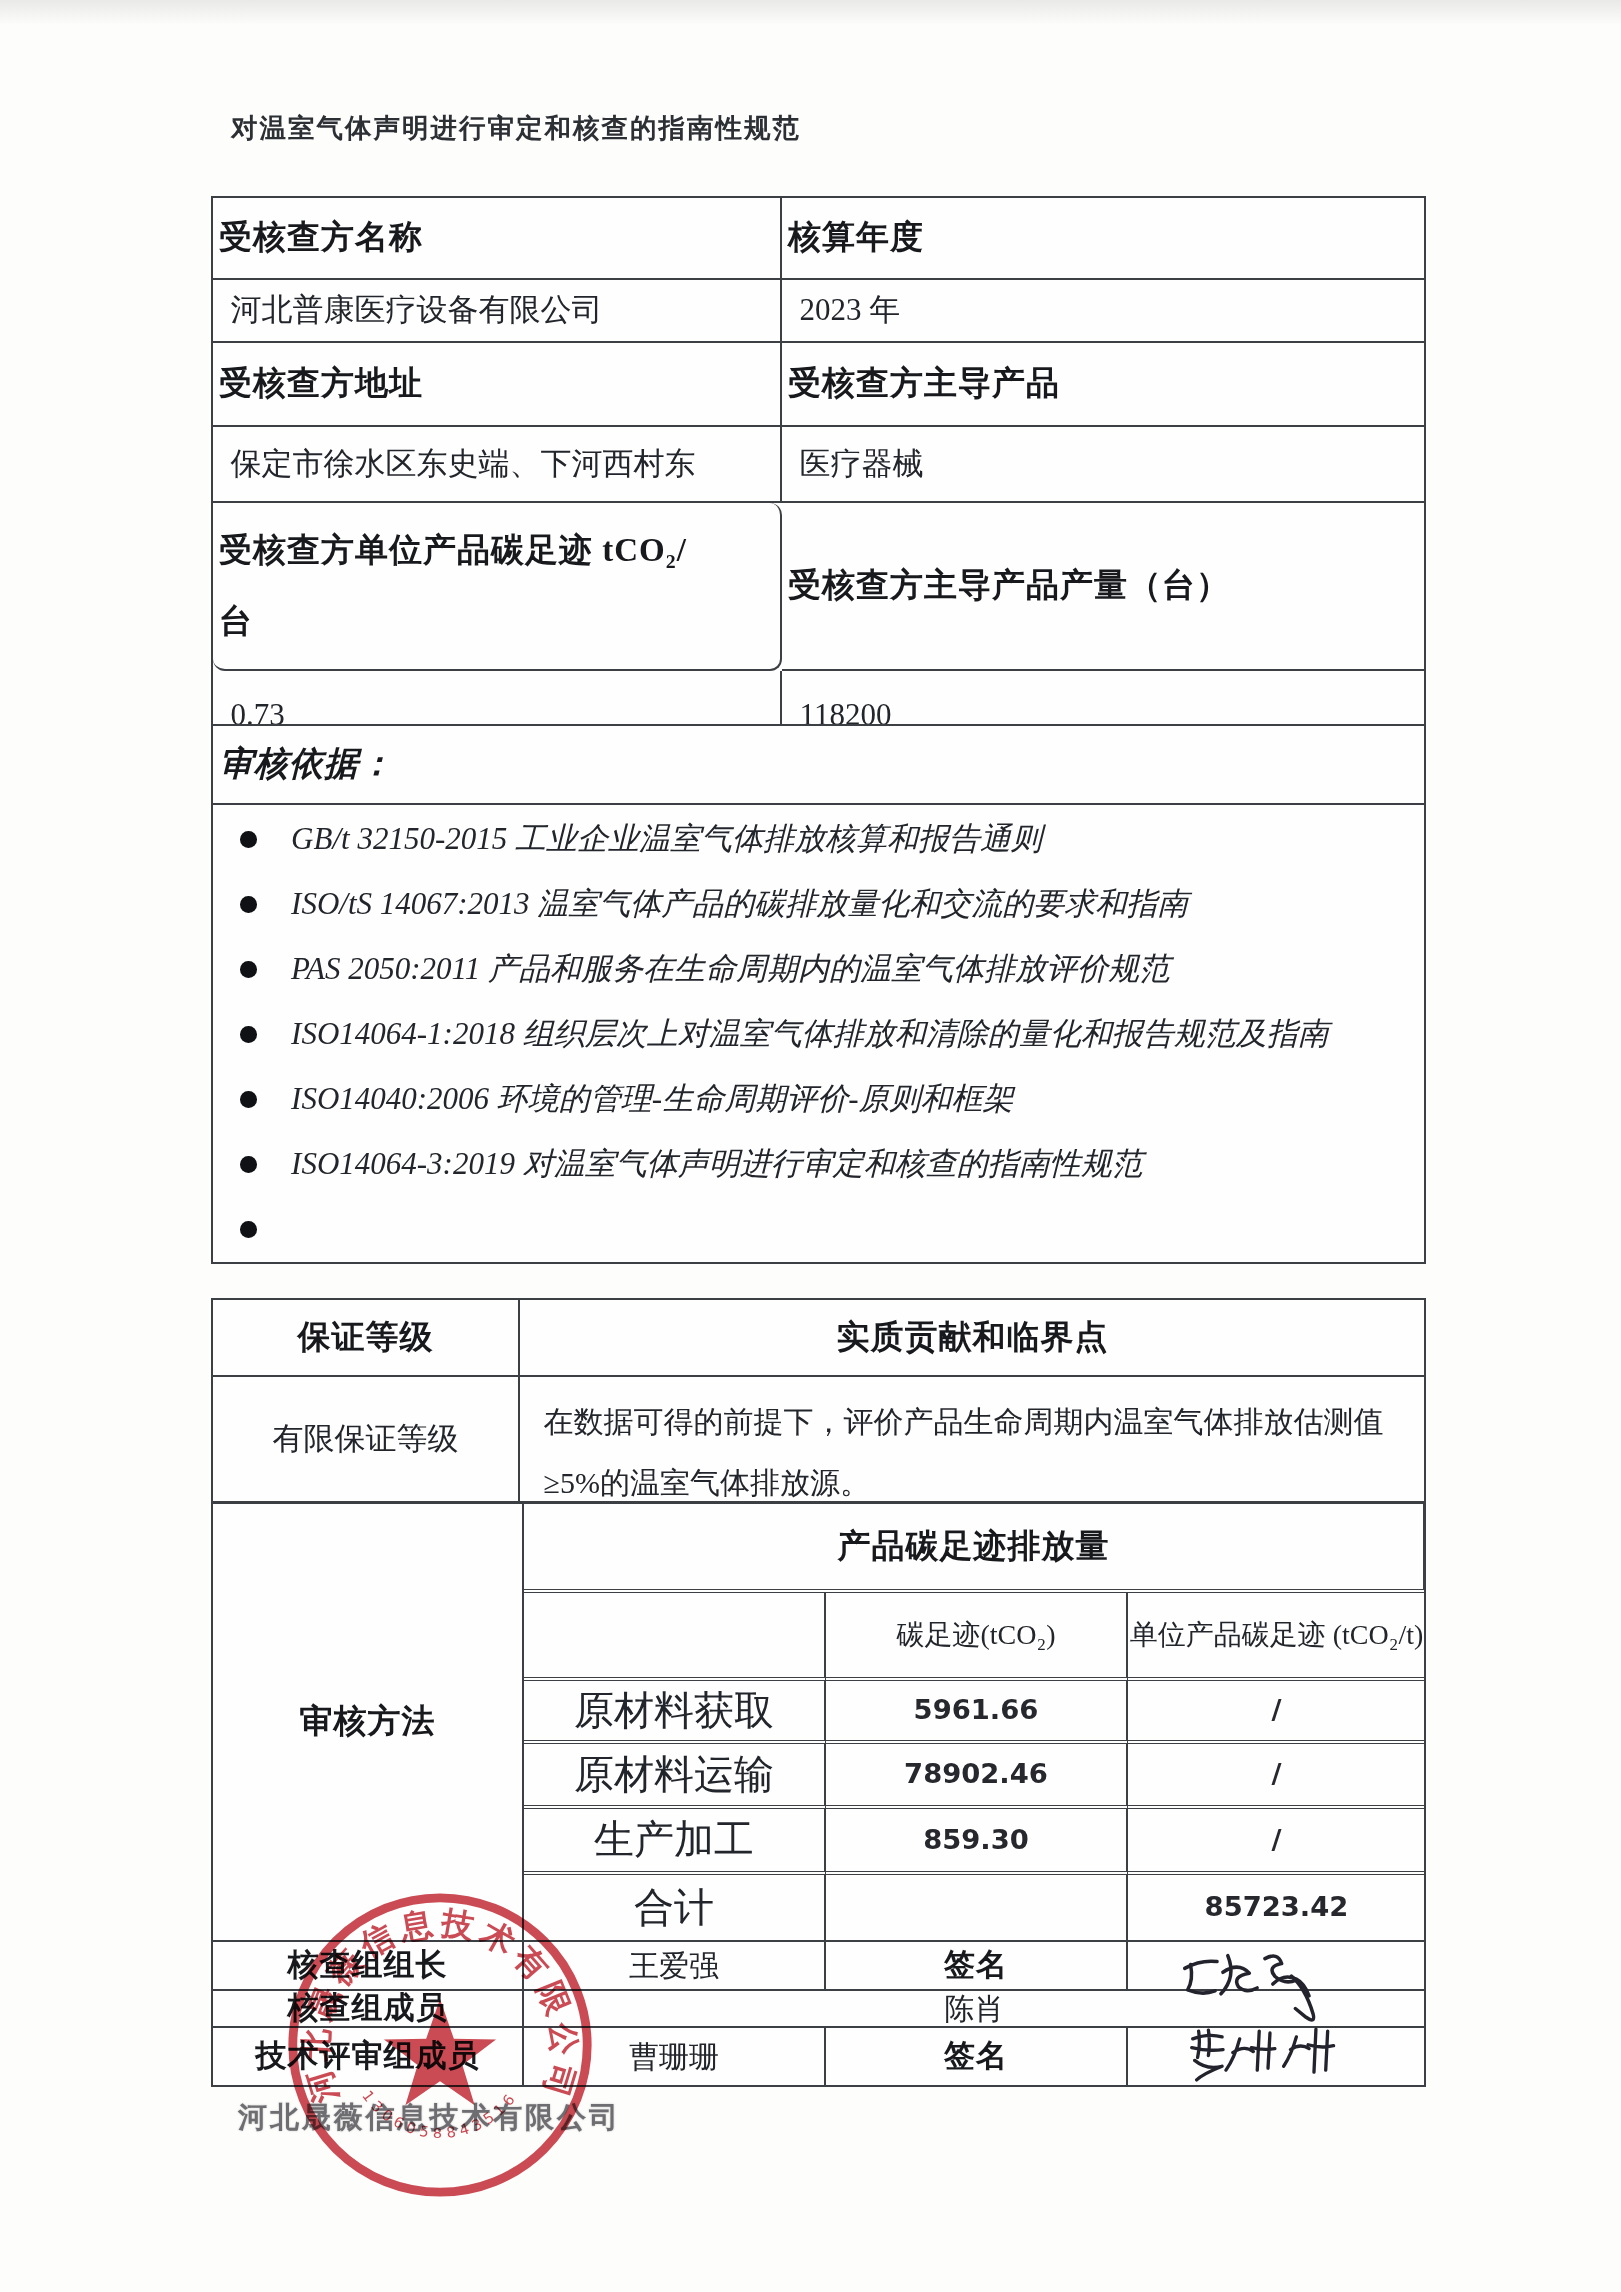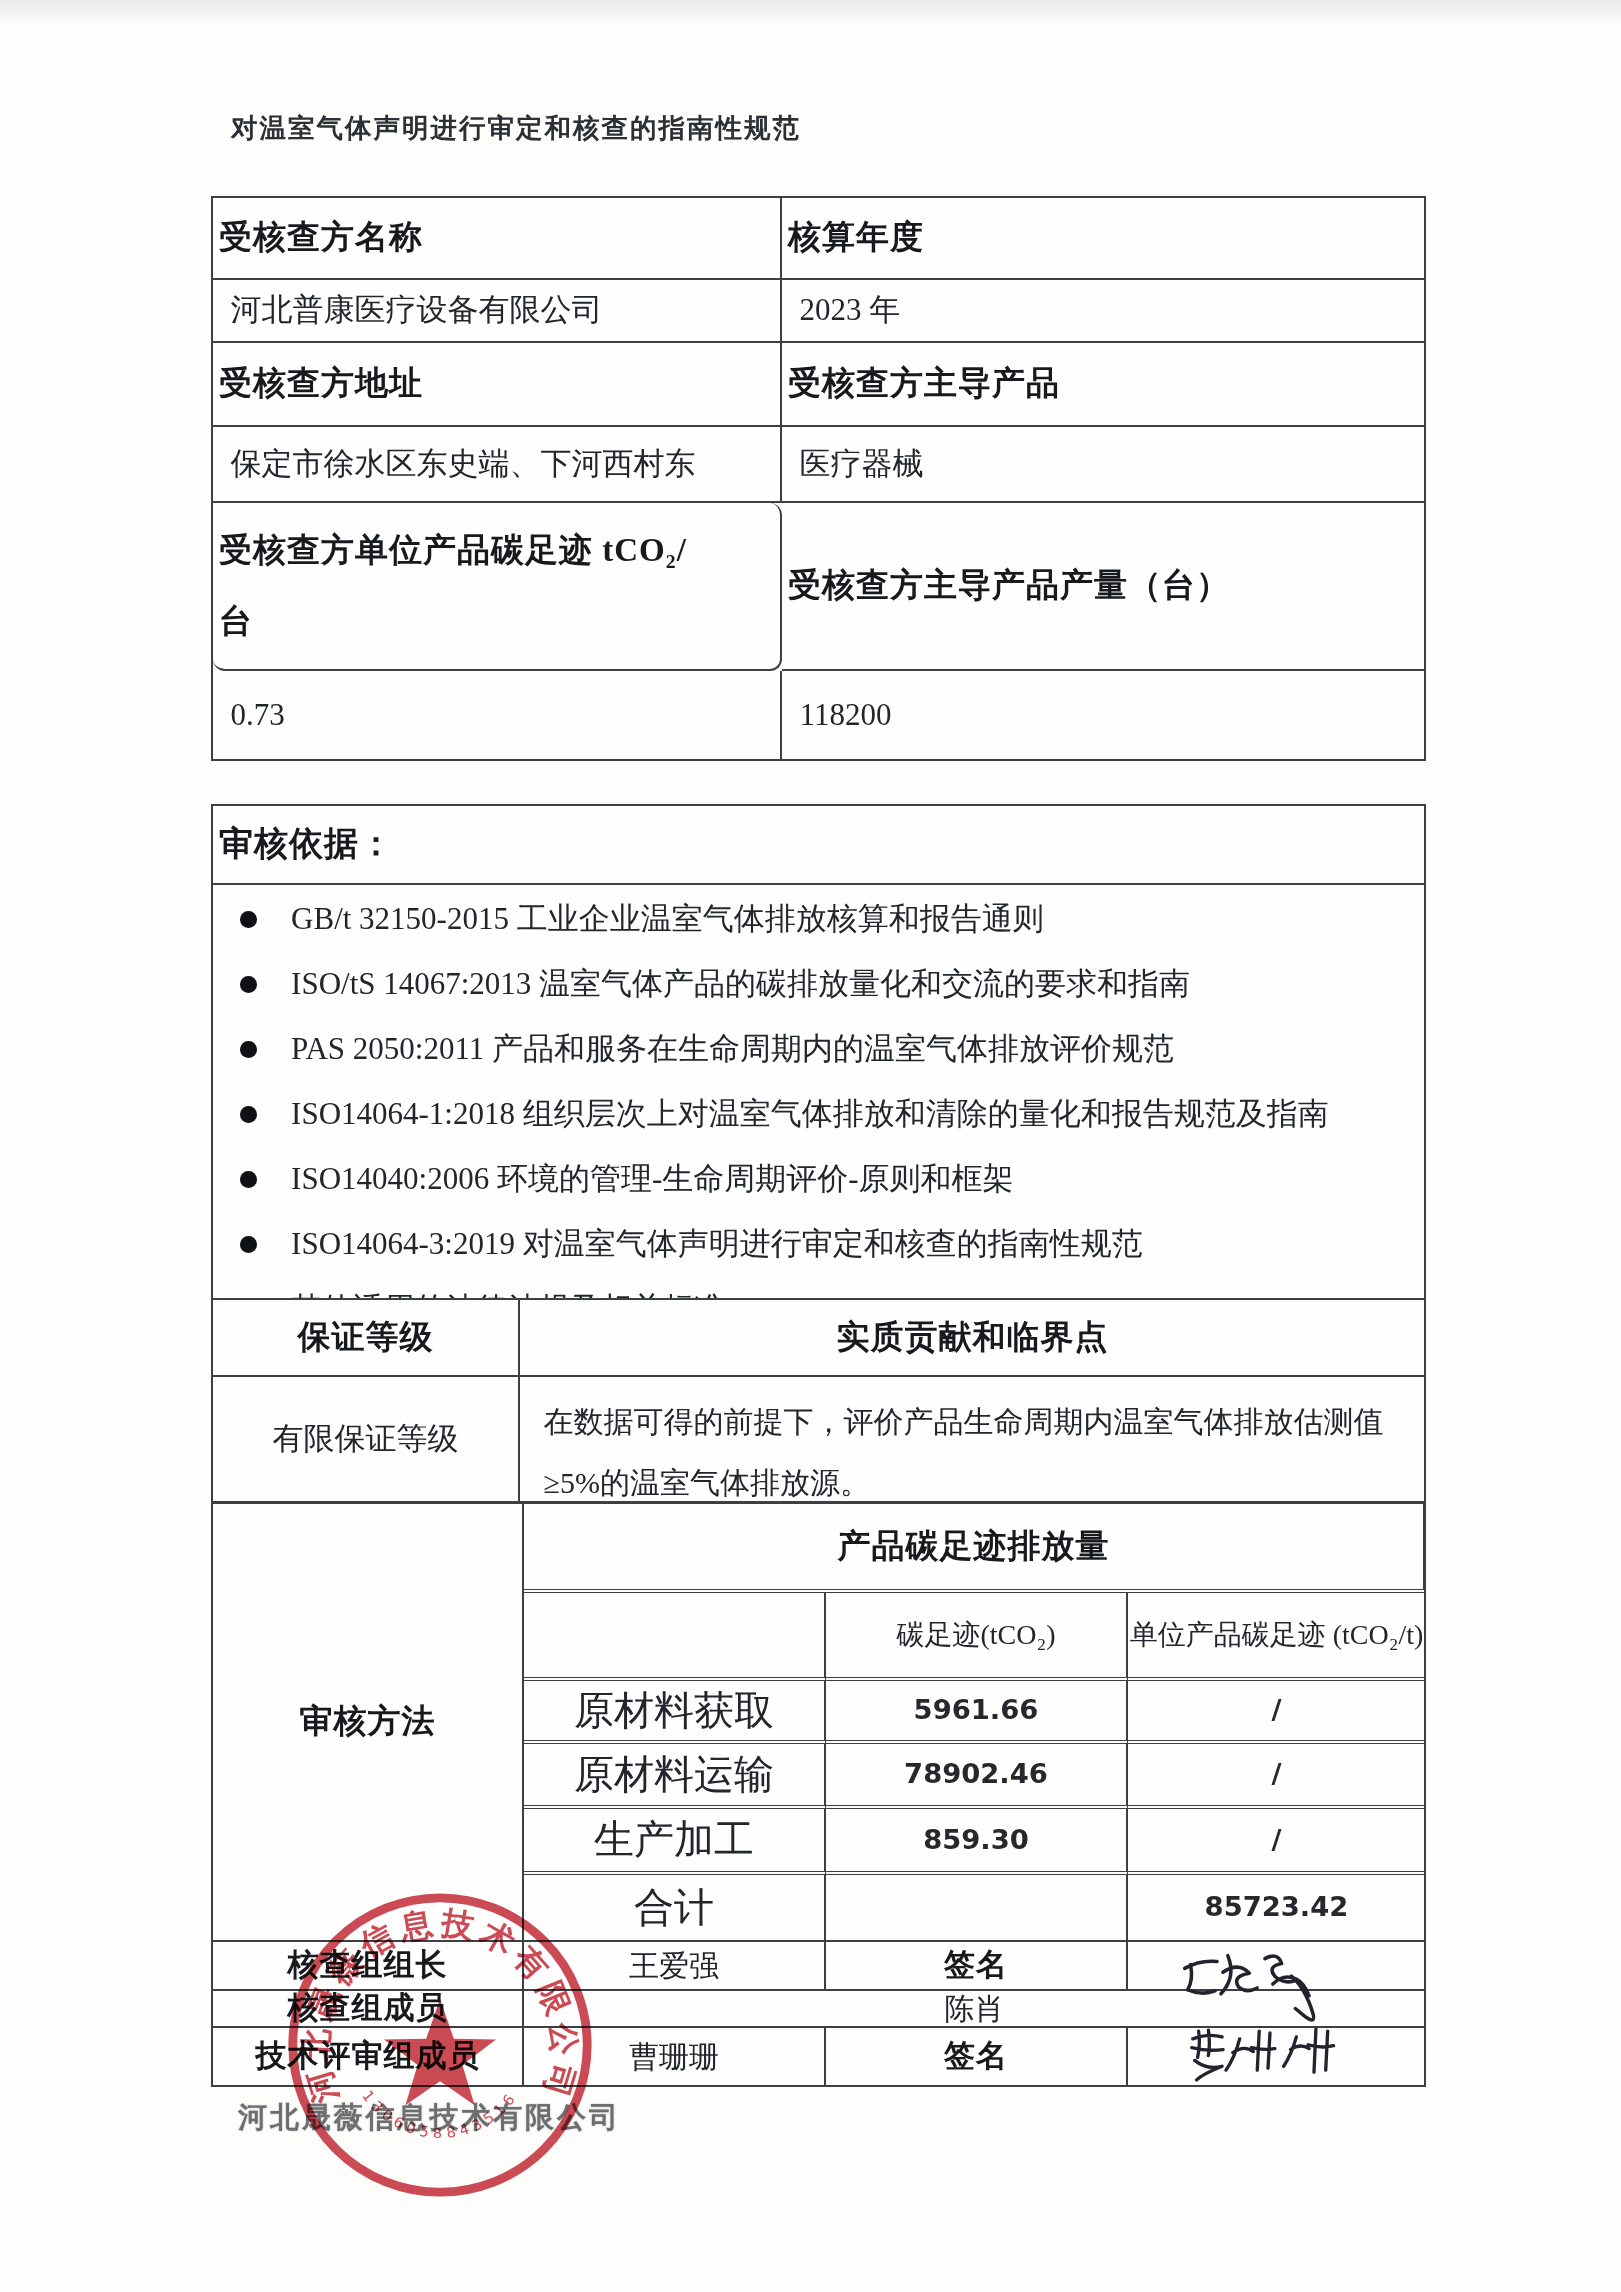--- a/index.html
+++ b/index.html
@@ -34,7 +34,7 @@
   #tbl-a{top:196px;grid-template-columns:569px 642px;grid-template-rows:82px 63px 84px 76px 168px 88px;}
   #tbl-a .wrap5{padding-right:64px;align-items:center;line-height:2.15;border-radius:12px;}
   
-  #sec-basis{top:804px;grid-template-columns:1211px;grid-template-rows:79px 457px;}
+  #sec-basis{top:724px;grid-template-columns:1211px;grid-template-rows:79px 457px;font-style:italic;}
   #sec-basis .basis-head{font-weight:700;font-size:34px;color:var(--ink-b);letter-spacing:1px;}
   .bullets{display:flex;flex-direction:column;justify-content:flex-start;padding:2px 9.8px 0 0;align-items:stretch;}
   .bullet-line{height:65px;display:flex;align-items:center;font-size:31px;color:var(--ink);}

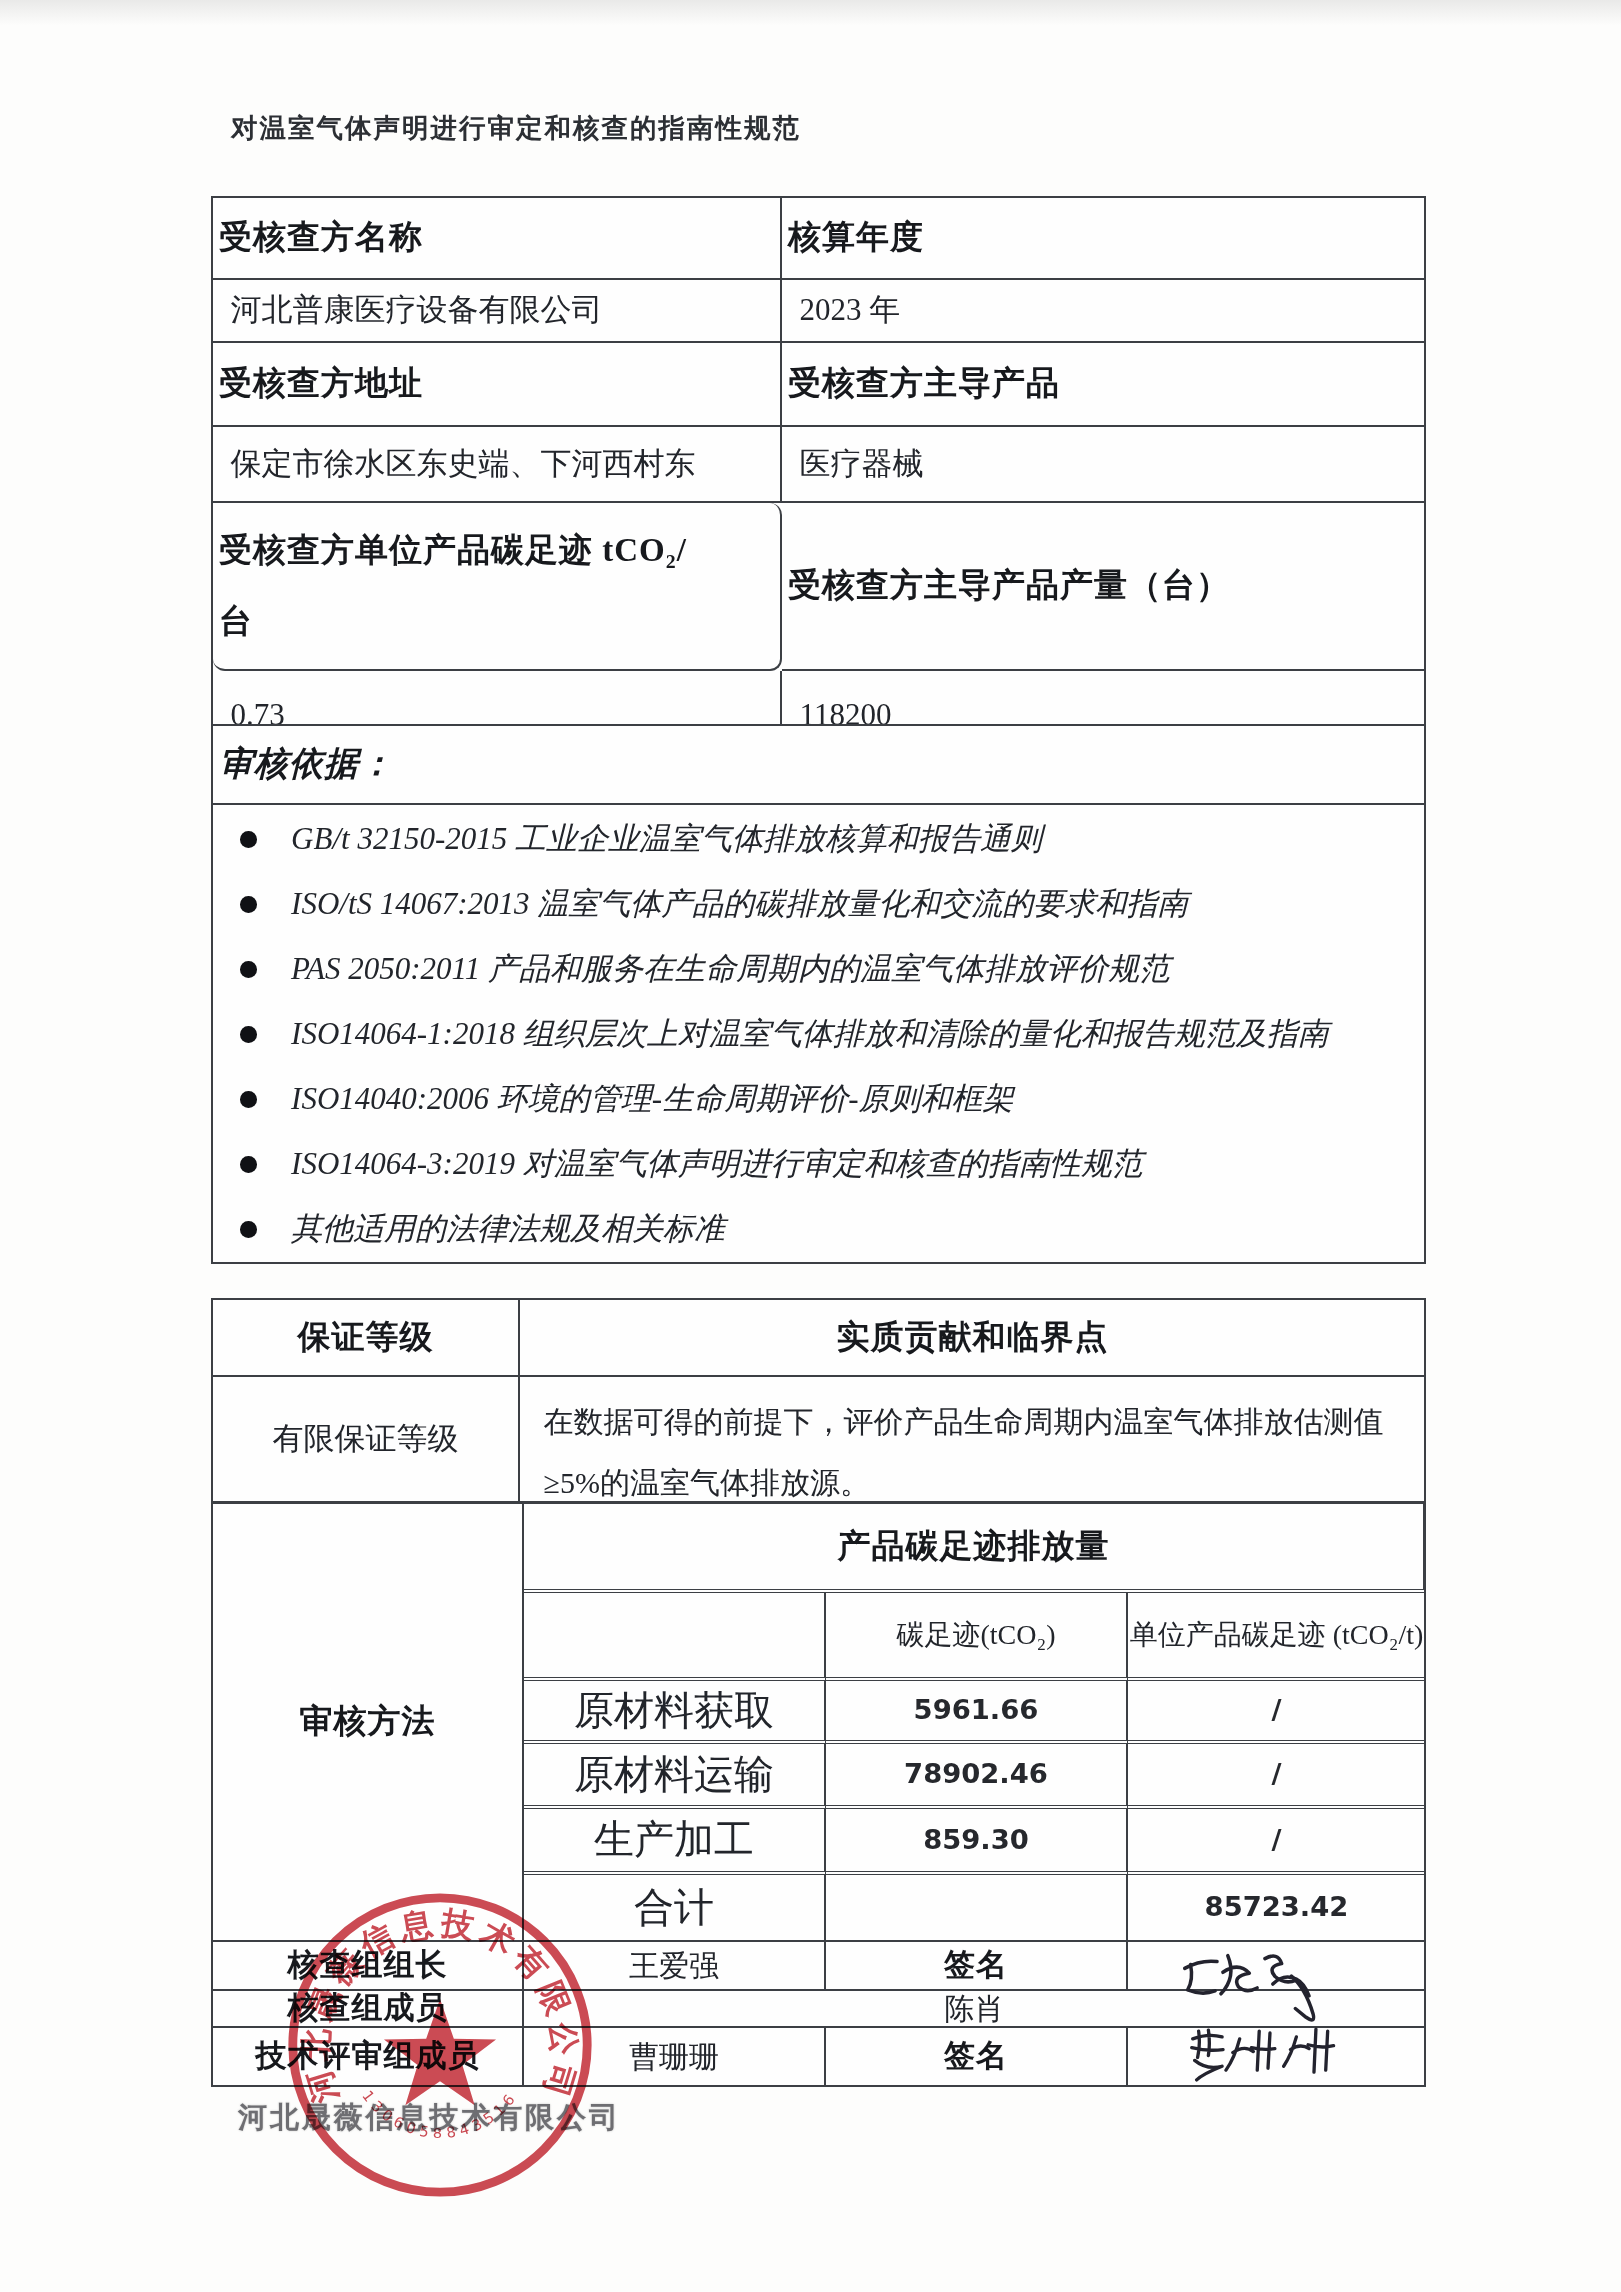--- a/index.html
+++ b/index.html
@@ -112,7 +112,6 @@
         </div>
       <div class="bullet-line">
           <span class="dot"></span>
-          <span>其他适用的法律法规及相关标准</span>
         </div>
     </div>
   </div>

